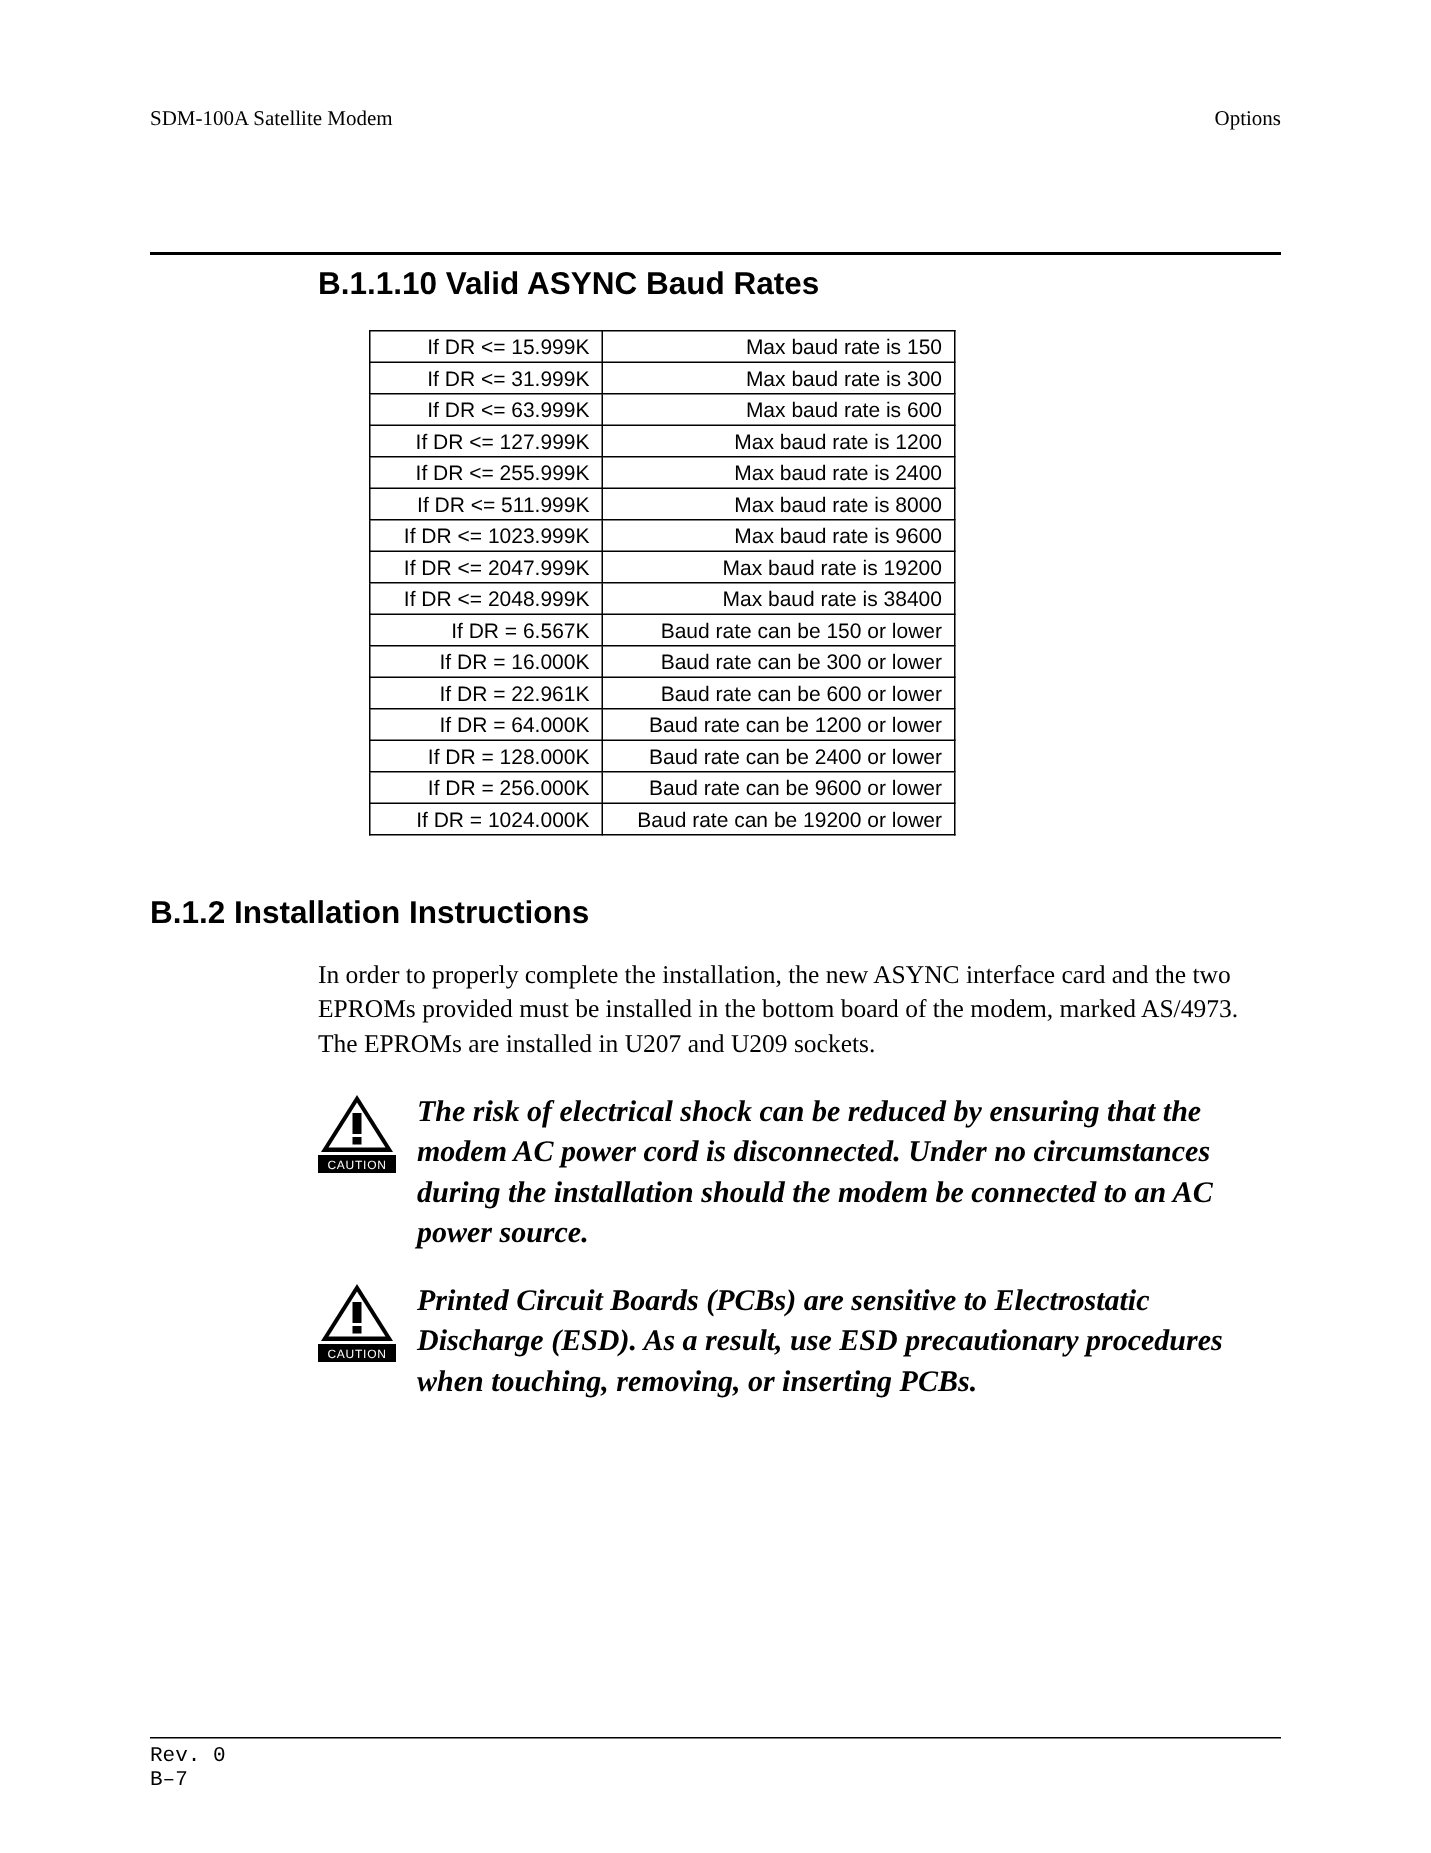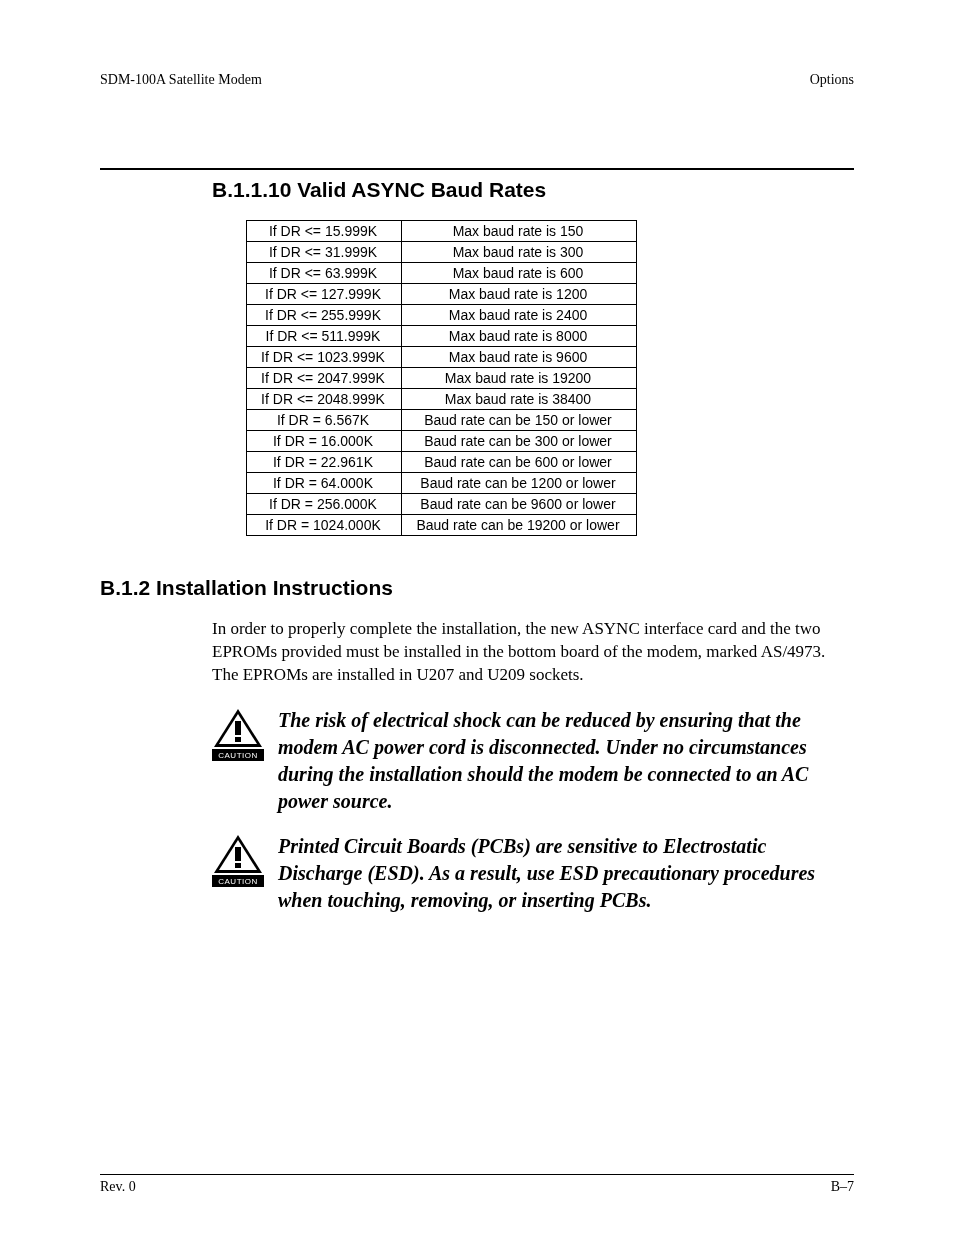--- a/index.html
+++ b/index.html
@@ -57,7 +57,7 @@
   table.rate-table td {
     border: 1px solid #000;
     padding: 1px 8px 1px 6px;
-    text-align: center;
+    text-align: right;
     vertical-align: middle;
     height: 18px;
   }

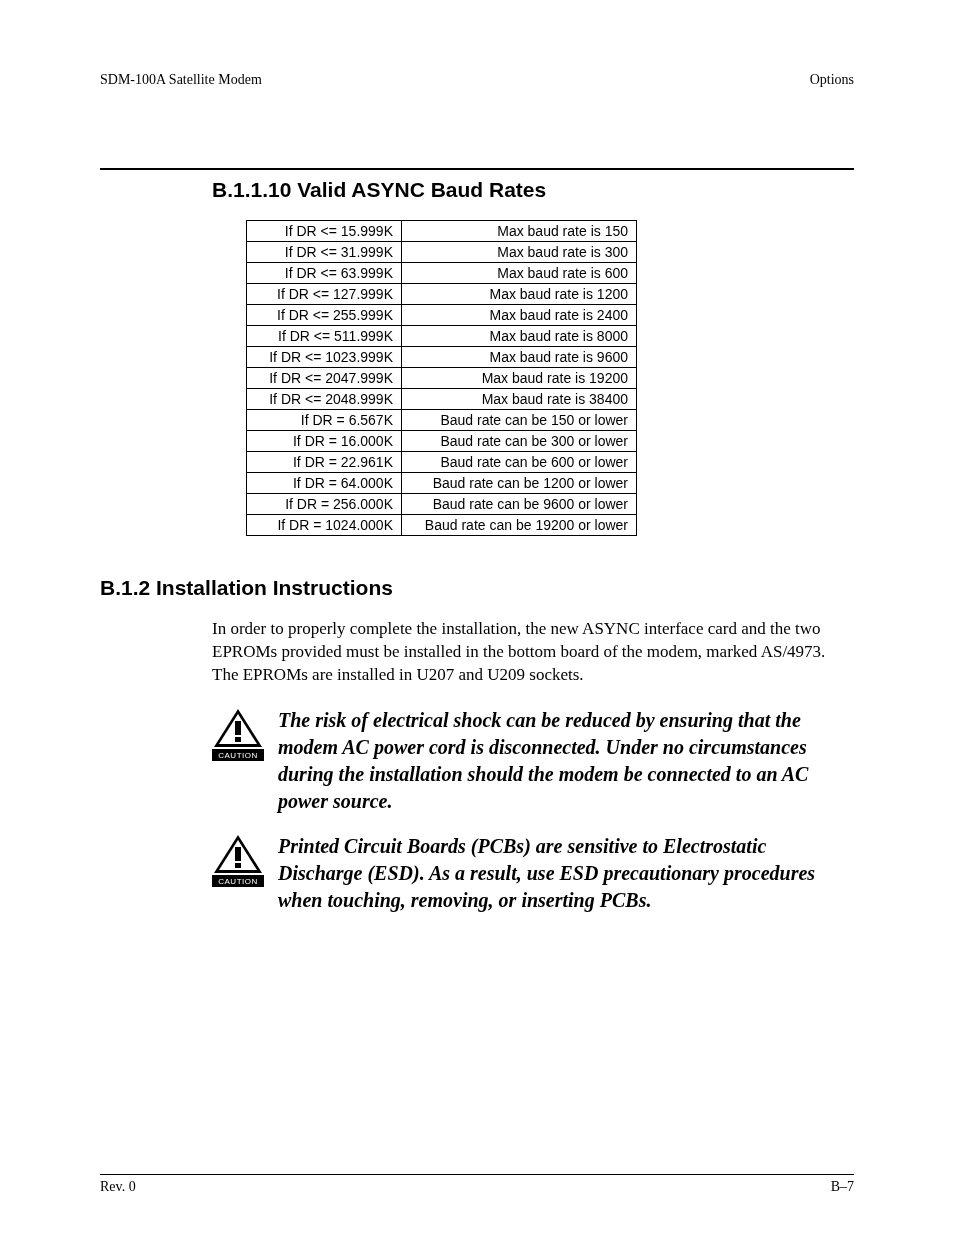--- a/index.html
+++ b/index.html
@@ -172,6 +172,10 @@
         <tr>
           <td class="c1">If DR = 64.000K</td>
           <td class="c2">Baud rate can be 1200 or lower</td>
+        </tr>
+        <tr>
+          <td class="c1">If DR = 128.000K</td>
+          <td class="c2">Baud rate can be 2400 or lower</td>
         </tr>
         <tr>
           <td class="c1">If DR = 256.000K</td>

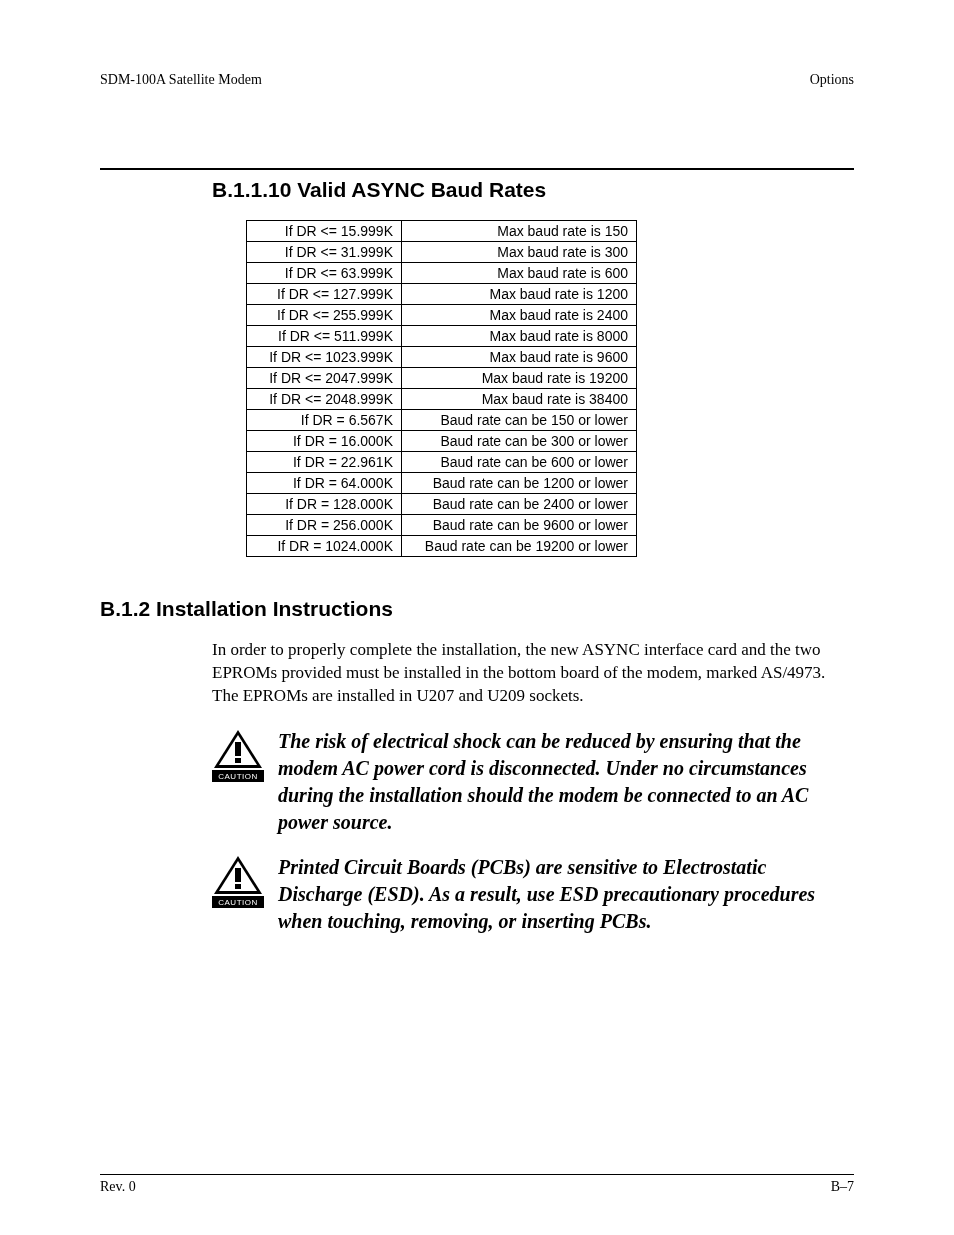--- a/index.html
+++ b/index.html
@@ -95,7 +95,8 @@
     display: flex;
     justify-content: space-between;
     font-size: 14px;
-    font-family: Liberation Serif, serif;
+    font-family: Liberation Mono, monospace;
+    flex-direction: column;
   }
   .caution-label {
     font-family: Arial, Helvetica, sans-serif;

